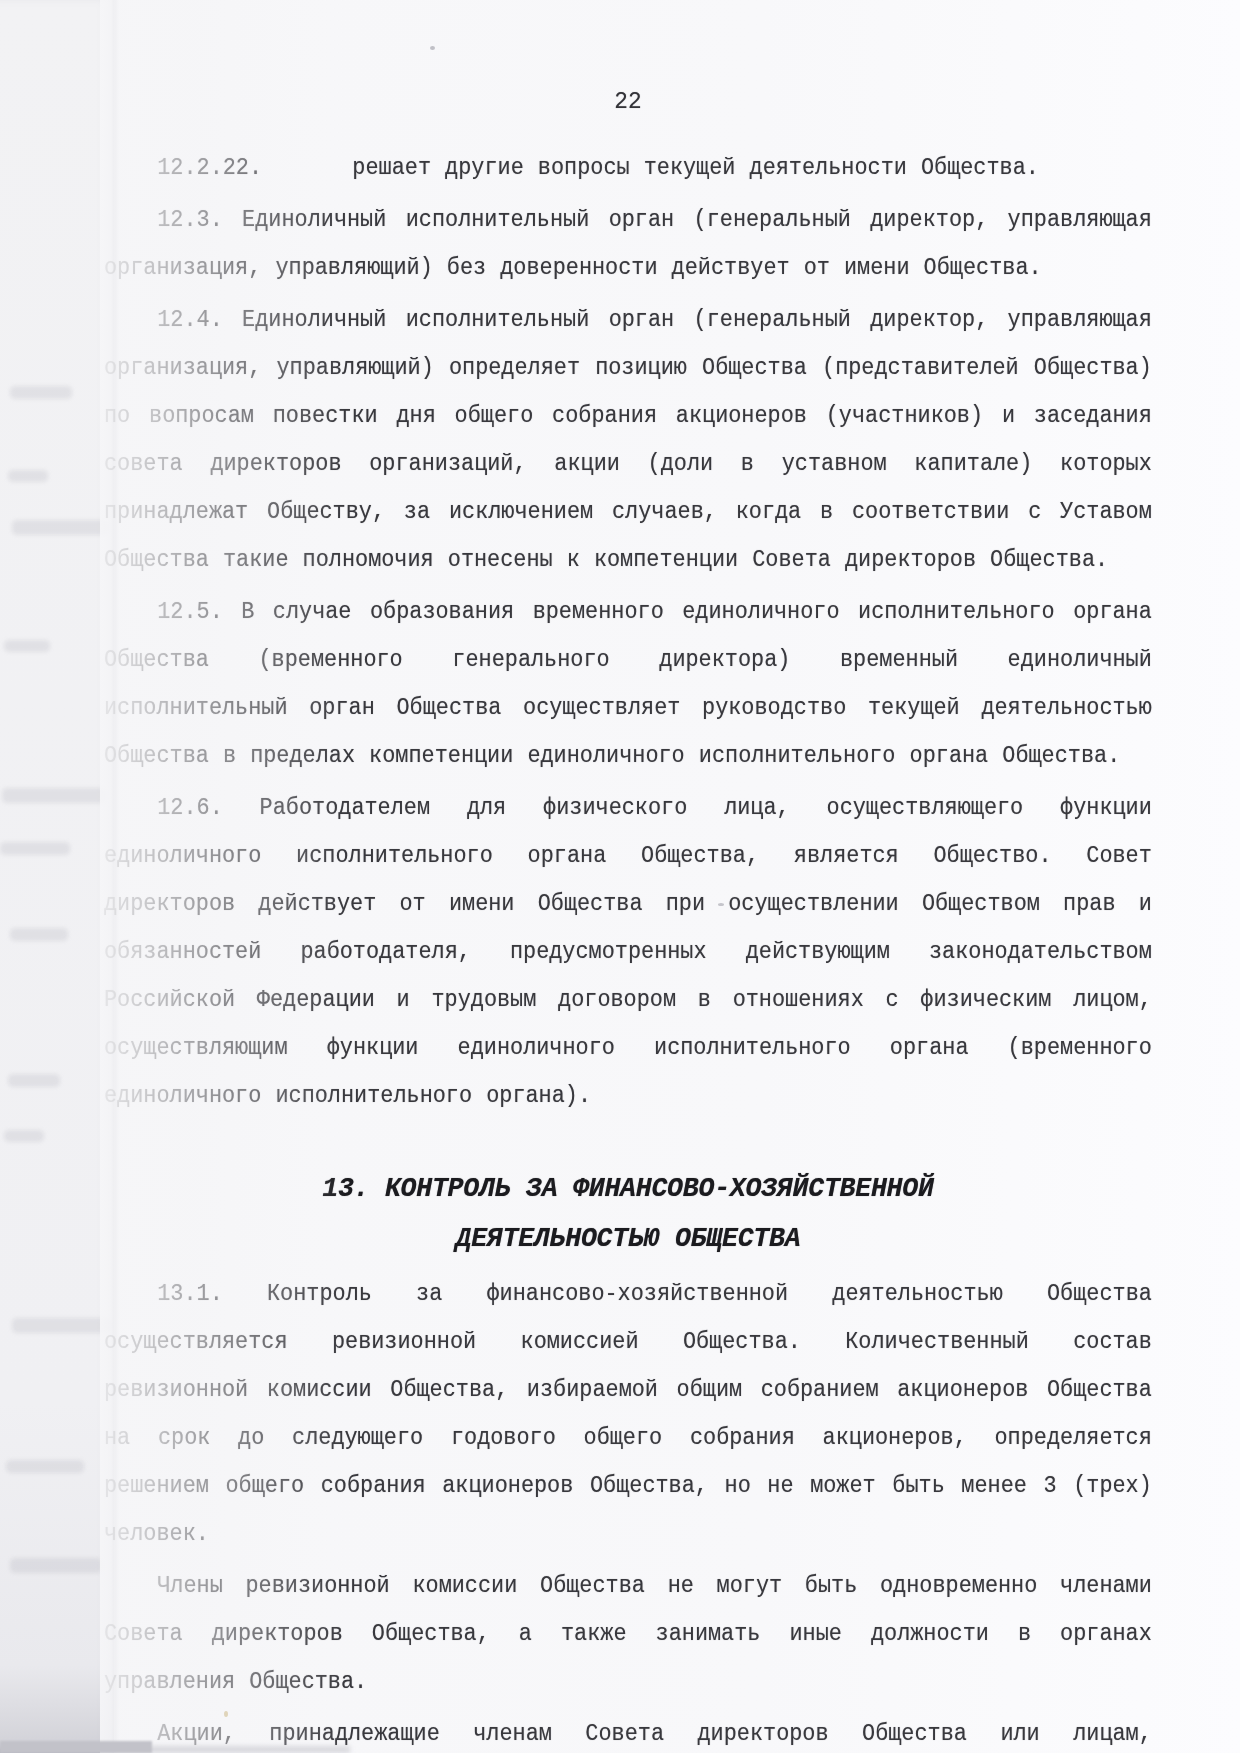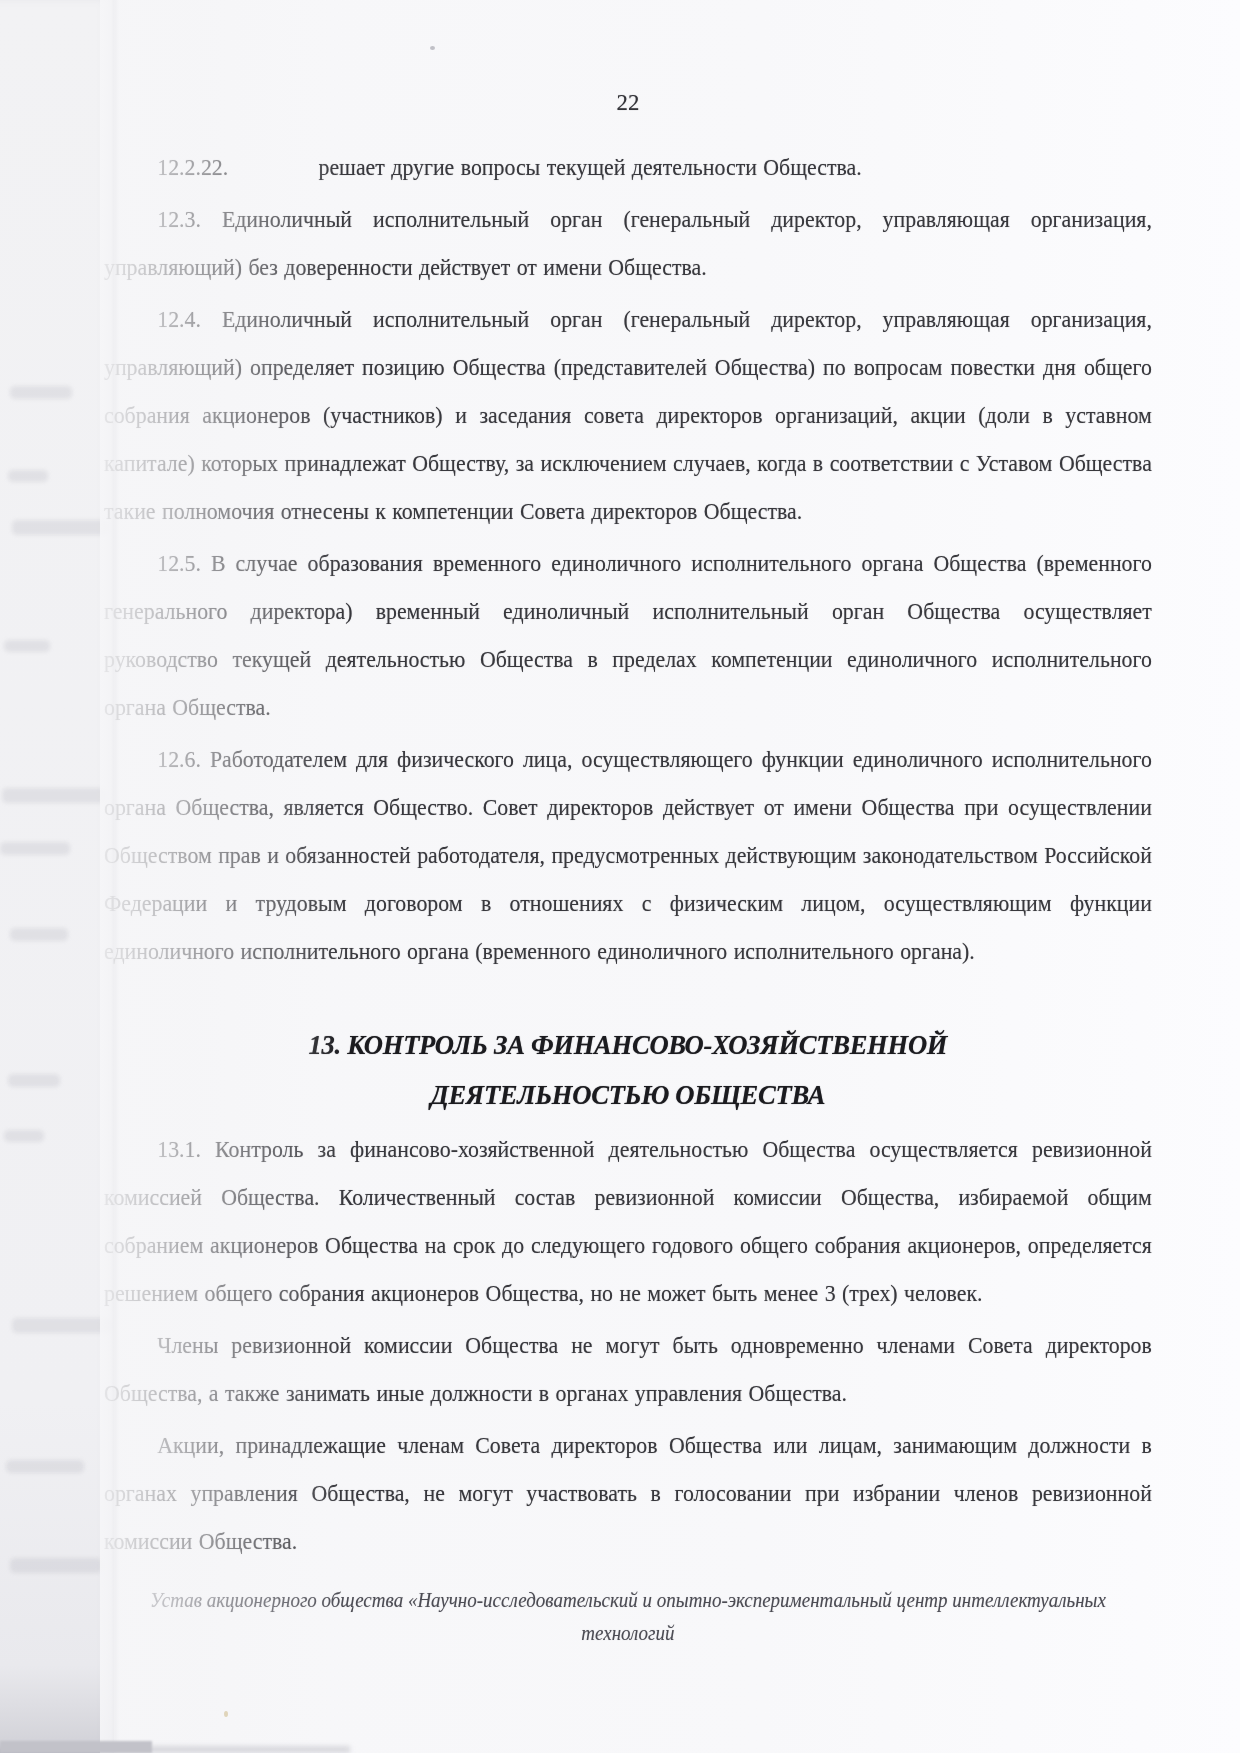--- a/index.html
+++ b/index.html
@@ -9,7 +9,7 @@
     height: 1753px;
     overflow: hidden;
     background: linear-gradient(90deg, #f2f2f4 0px, #f5f5f7 140px, #f7f7f9 320px, #f8f8fa 760px, #fbfbfd 1140px, #fcfcfe 1240px);
-    font-family: Liberation Serif, serif;
+    font-family: Liberation Mono, monospace;
   }
   
   .under {

